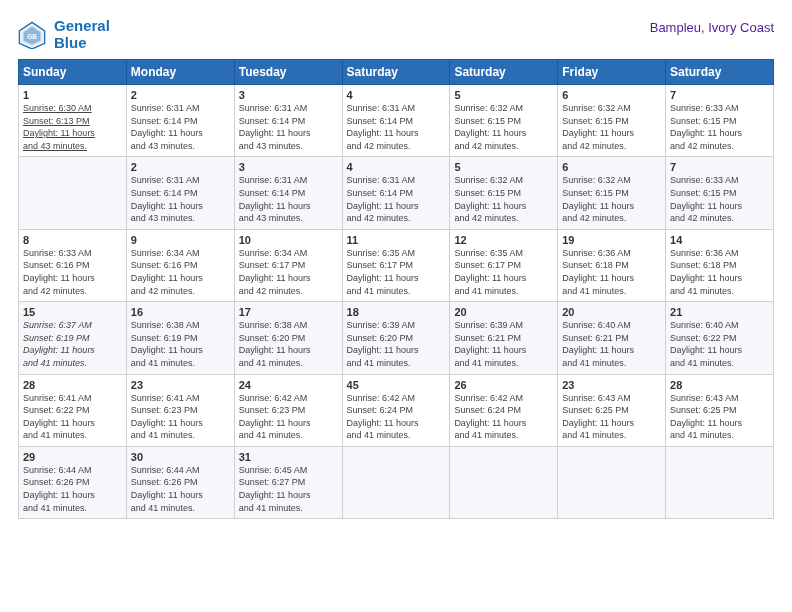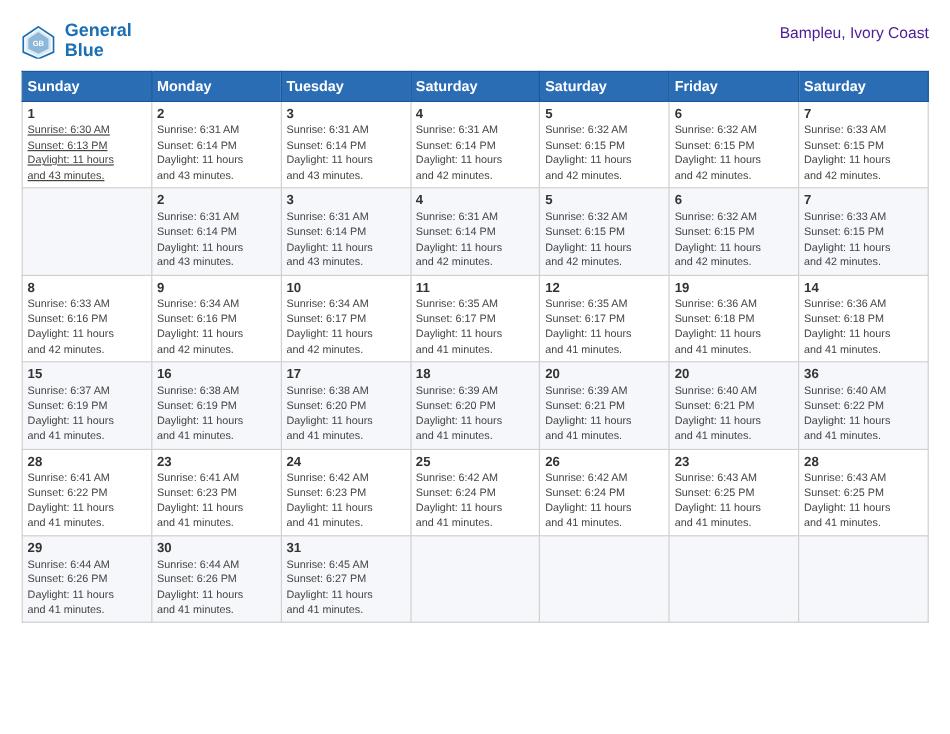--- a/index.html
+++ b/index.html
@@ -321,7 +321,7 @@
 and 41 minutes.</div>
           </td>
           <td>
-            <span class="day-number">36</span>
+            <span class="day-number">21</span>
             <div class="day-info" style="white-space: pre-line;">Sunrise: 6:40 AM
 Sunset: 6:22 PM
 Daylight: 11 hours

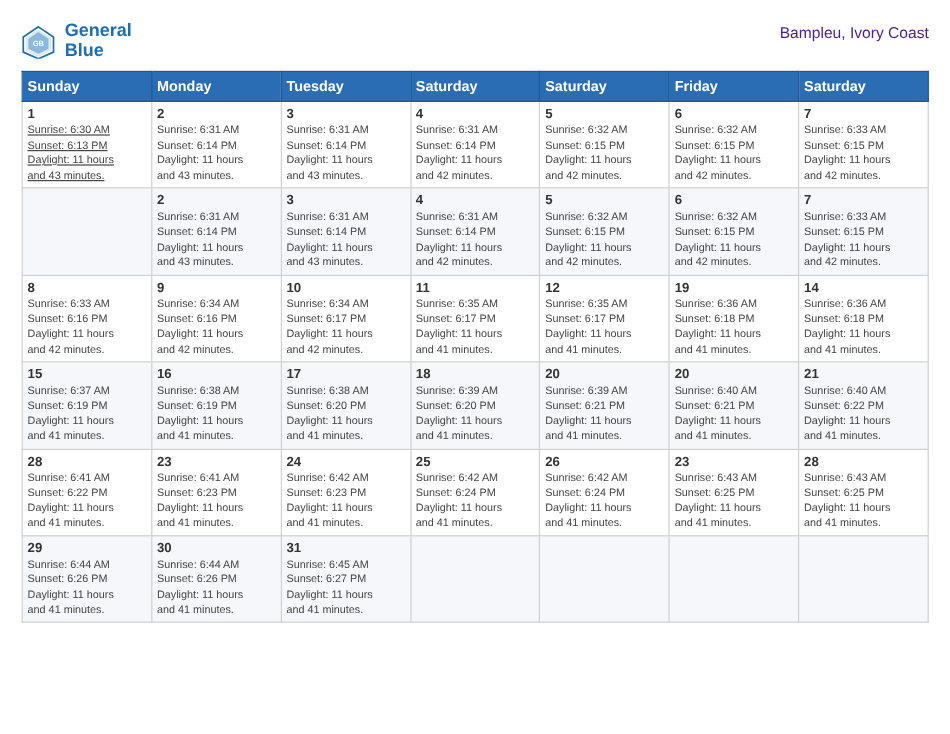--- a/index.html
+++ b/index.html
@@ -280,7 +280,7 @@
         <tr>
           <td>
             <span class="day-number">15</span>
-            <div class="day-info" style="white-space: pre-line;">Sunrise: 6:37 AM
+            <div class="day-info" style="white-space: pre-line; font-style: italic;">Sunrise: 6:37 AM
 Sunset: 6:19 PM
 Daylight: 11 hours
 and 41 minutes.</div>

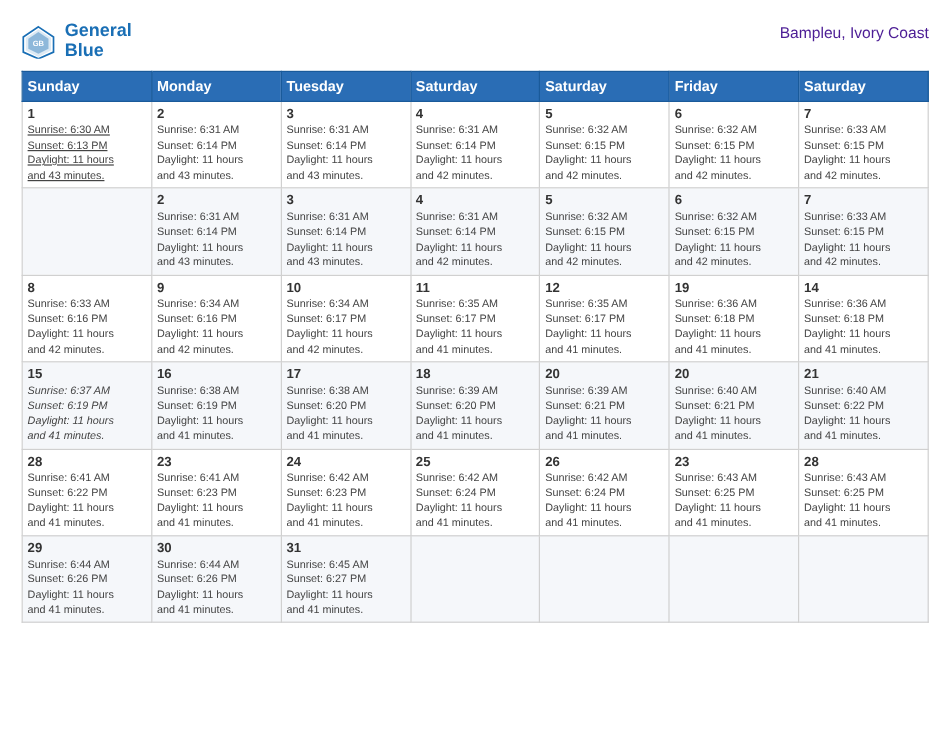--- a/index.html
+++ b/index.html
@@ -351,7 +351,7 @@
 and 41 minutes.</div>
           </td>
           <td>
-            <span class="day-number">25</span>
+            <span class="day-number">45</span>
             <div class="day-info" style="white-space: pre-line;">Sunrise: 6:42 AM
 Sunset: 6:24 PM
 Daylight: 11 hours

